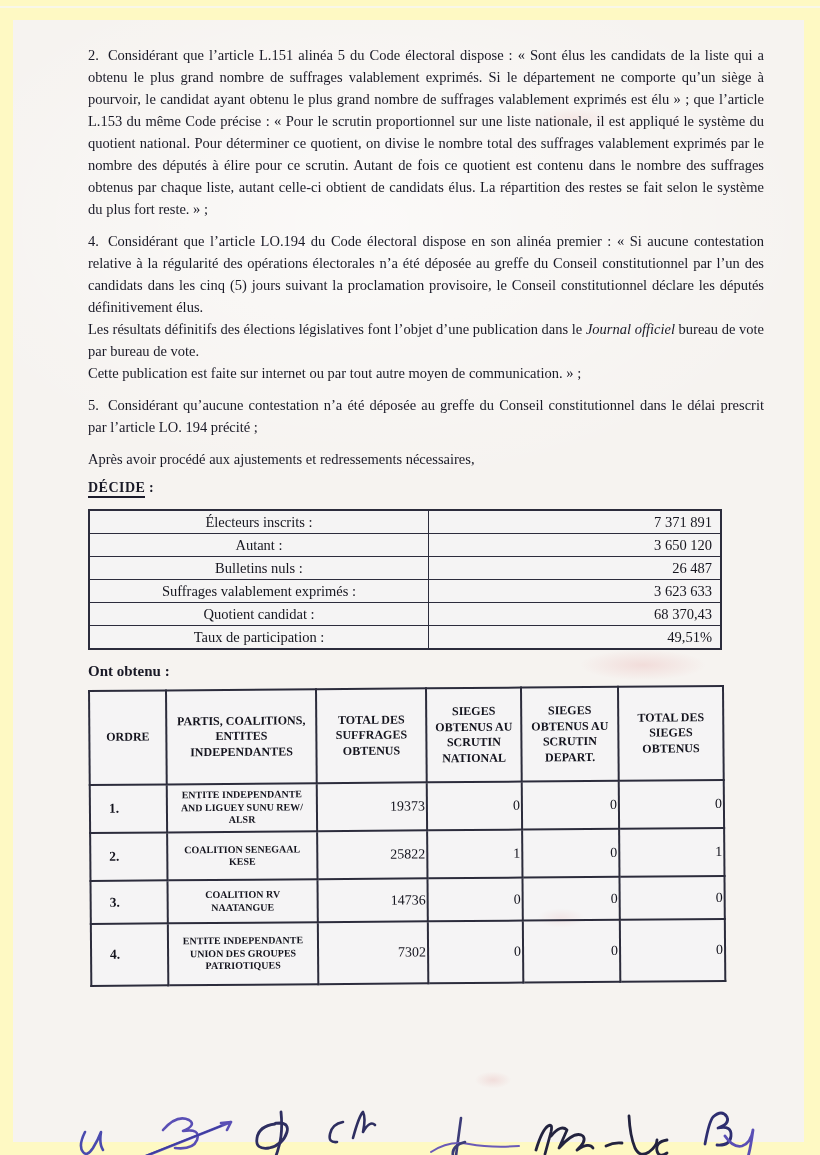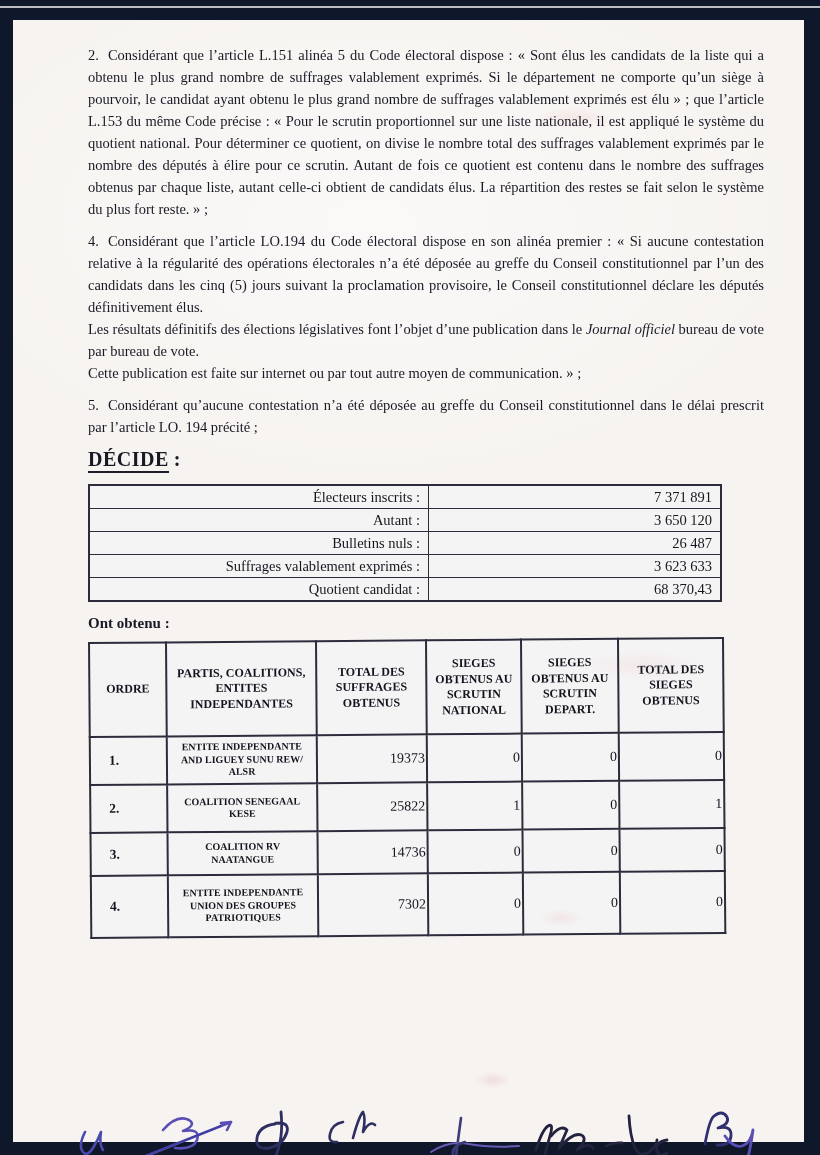--- a/index.html
+++ b/index.html
@@ -4,7 +4,7 @@
 <style>
   html,body{margin:0;padding:0;background:#000;}
   .scan{
-    position:relative;width:820px;height:1155px;background:#0f172a;
+    position:relative;width:820px;height:1155px;background:#fef9c3;
     overflow:hidden;font-family:"Liberation Serif","DejaVu Serif",serif;
   }
   .scan .edge-line{

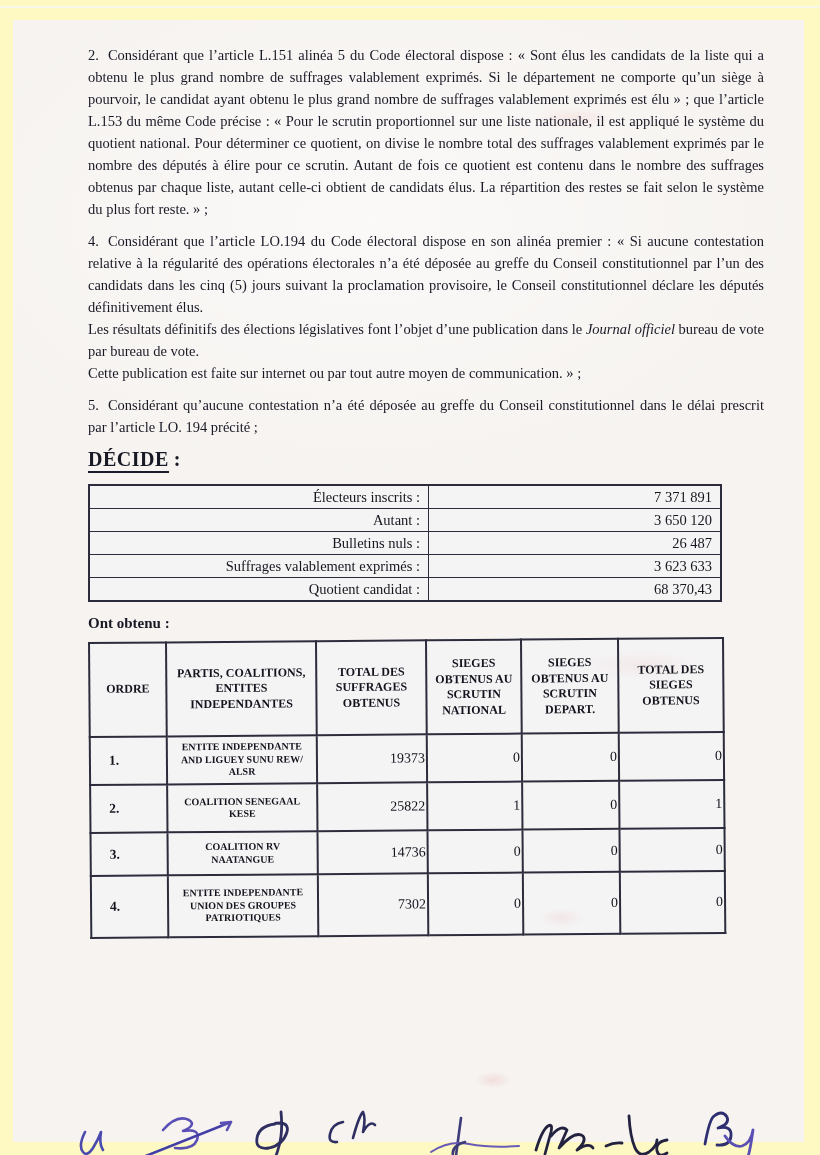--- a/index.html
+++ b/index.html
@@ -84,6 +84,7 @@
 
       <p class="para"><span class="pnum">5.</span><span>Considérant qu’aucune contestation n’a été déposée au greffe du Conseil constitutionnel dans le délai prescrit par l’article LO. 194 précité ;</span></p>
 
+      <p class="para apres">Après avoir procédé aux ajustements et redressements nécessaires,</p>
 
       <p class="decide-line"><span class="decide-underline">DÉCIDE</span><span> :</span></p>
 

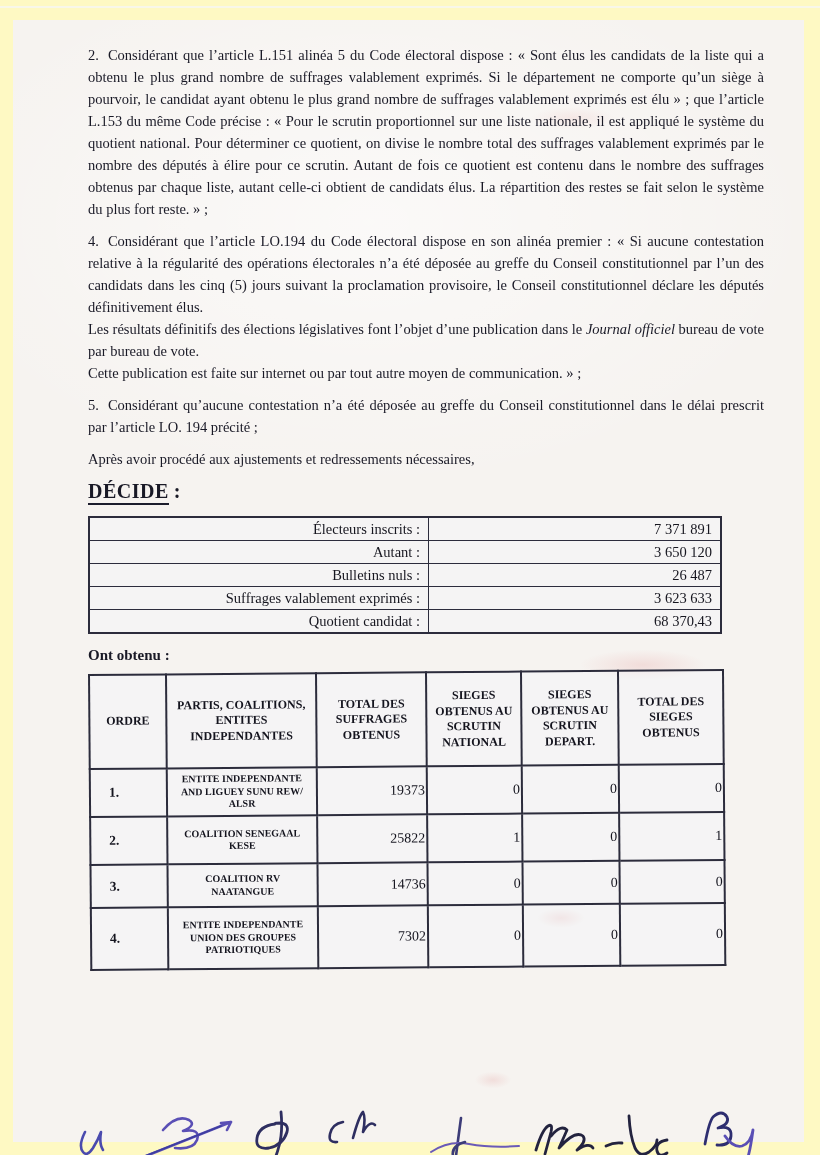--- a/index.html
+++ b/index.html
@@ -25,7 +25,7 @@
   p.para{margin:0 0 10px;text-align:justify;font-size:14.5px;line-height:22px;}
   .pnum{margin-right:9px;}
   .apres{margin:2px 0 12px;}
-  .decide-line{margin:2px 0 13px;font-size:20px;font-weight:bold;}
+  .decide-line{margin:2px 0 13px;font-size:14px;font-weight:bold;}
   .decide-underline{border-bottom:2.4px solid #1c1c2c;padding-bottom:1px;letter-spacing:.5px;}
   .article-para{margin:0 0 8px;}
   b.inlinehead{font-weight:bold;}

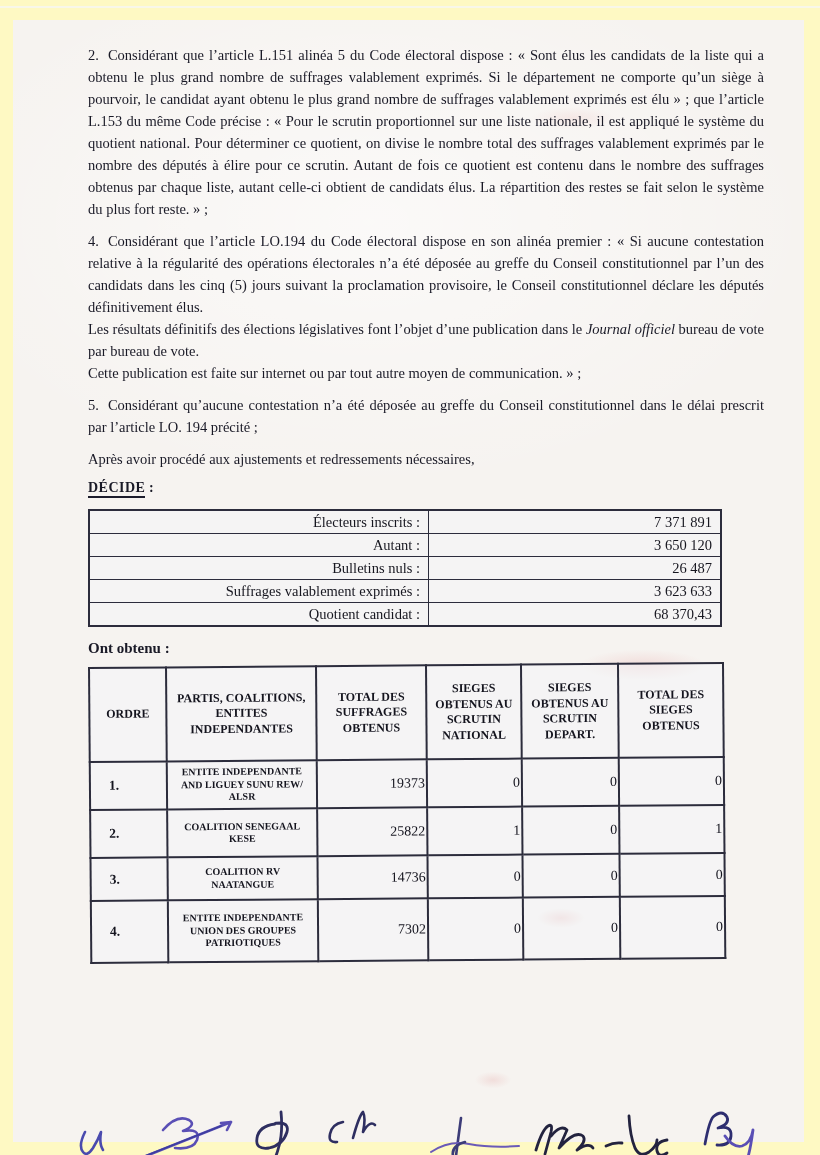--- a/index.html
+++ b/index.html
@@ -39,7 +39,7 @@
     border:1.9px solid #2c2c3c;font-size:14.5px;line-height:18px;
     padding:1px 8px;height:20px;color:#16161f;
   }
-  table.stats td.lbl{width:322px;text-align:right;}
+  table.stats td.lbl{width:322px;text-align:center;}
   table.stats td.val{text-align:right;}
 
   .ont{margin:12px 0 10px;font-weight:bold;font-size:15px;}

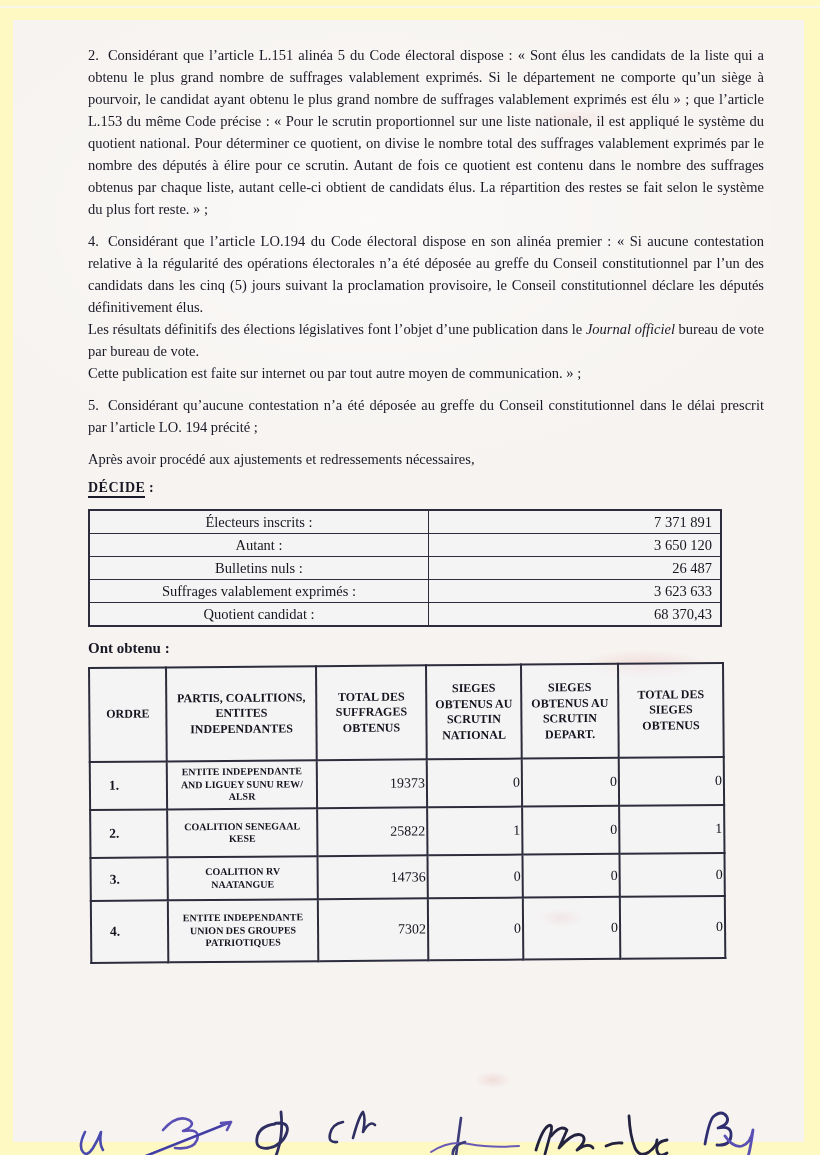--- a/index.html
+++ b/index.html
@@ -110,6 +110,10 @@
           <tr>
             <td class="lbl">Quotient candidat :</td>
             <td class="val">68 370,43</td>
+          </tr>
+          <tr>
+            <td class="lbl">Taux de participation :</td>
+            <td class="val">49,51%</td>
           </tr>
         </tbody>
       </table>

